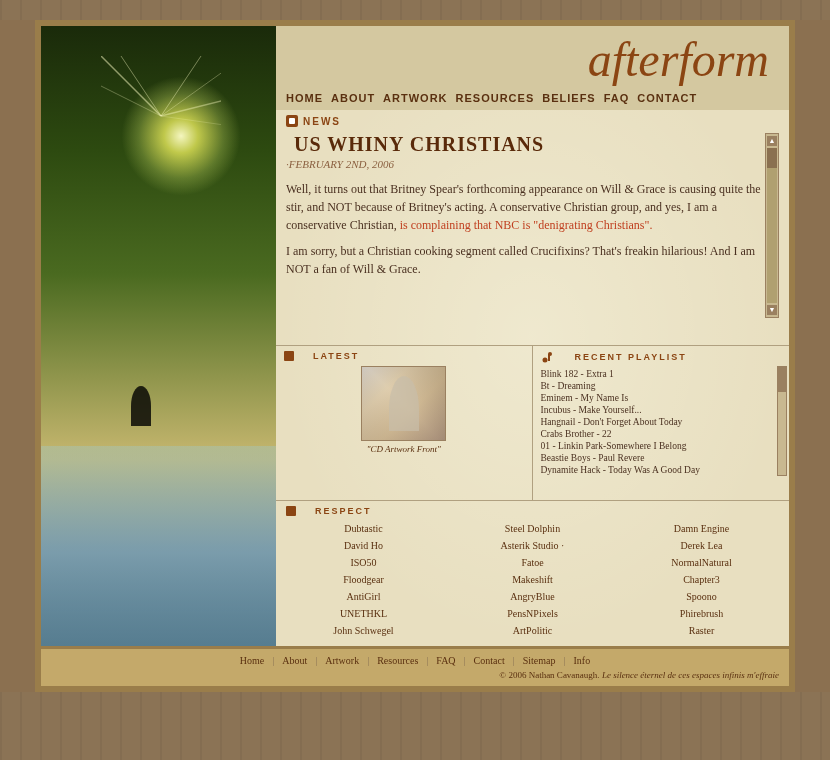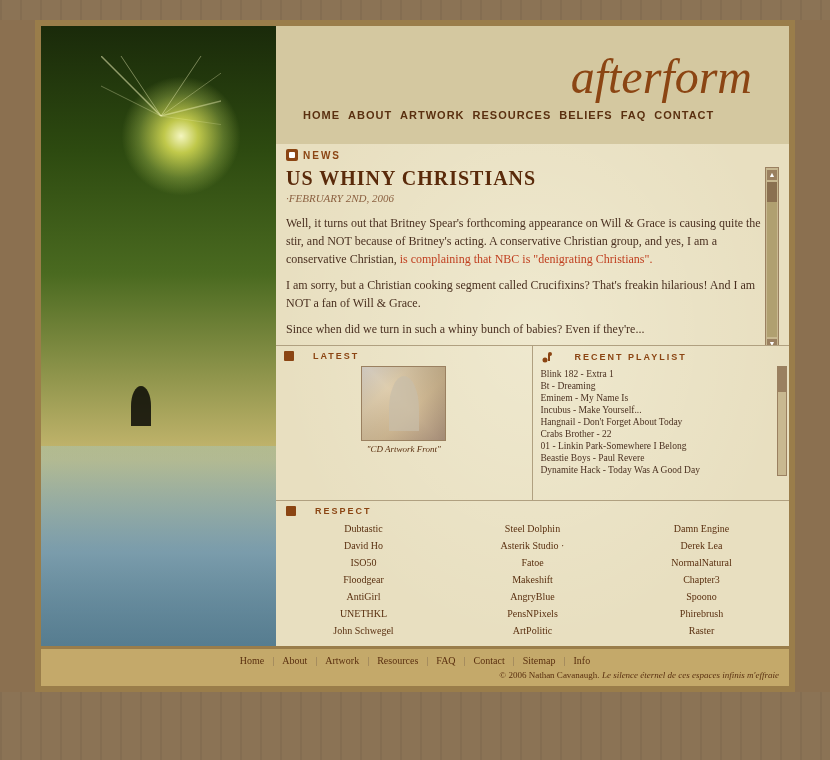--- a/index.html
+++ b/index.html
@@ -80,7 +80,7 @@
     
     .header {
       background: #d4c8a0;
-      padding: 17px;
+      padding: 0;
       position: relative;
     }
     .logo-area {

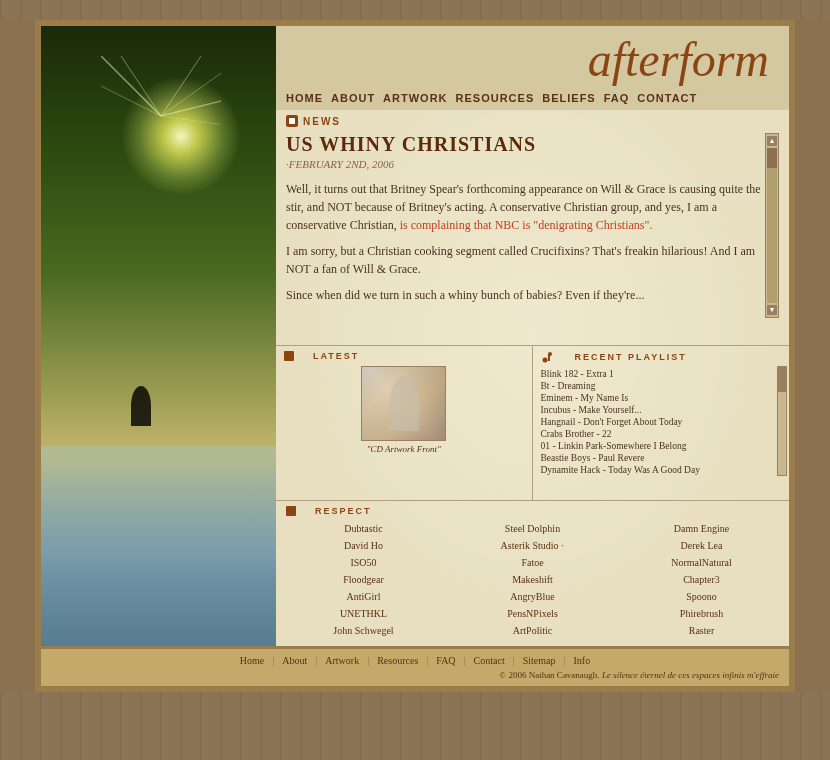--- a/index.html
+++ b/index.html
@@ -147,6 +147,7 @@
       text-transform: uppercase;
       letter-spacing: 1px;
       margin-bottom: 2px;
+      margin-left: 8px;
     }
     .article-date {
       font-size: 11px;

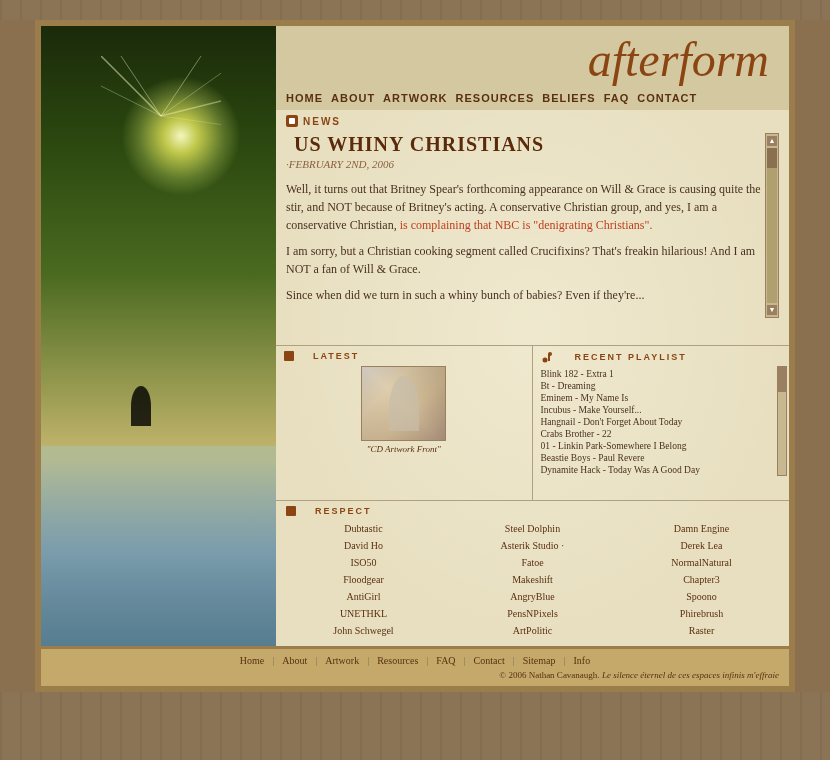--- a/index.html
+++ b/index.html
@@ -428,7 +428,6 @@
               <div class="article-body">
                 <p>Well, it turns out that Britney Spear's forthcoming appearance on Will &amp; Grace is causing quite the stir, and NOT because of Britney's acting. A conservative Christian group, and yes, I am a conservative Christian, <a class="article-link">is complaining that NBC is "denigrating Christians".</a></p>
                 <p>I am sorry, but a Christian cooking segment called Crucifixins? That's freakin hilarious! And I am NOT a fan of Will &amp; Grace.</p>
-                <p>Since when did we turn in such a whiny bunch of babies? Even if they're...</p>
               </div>
             </div>
             <div class="news-scrollbar">

